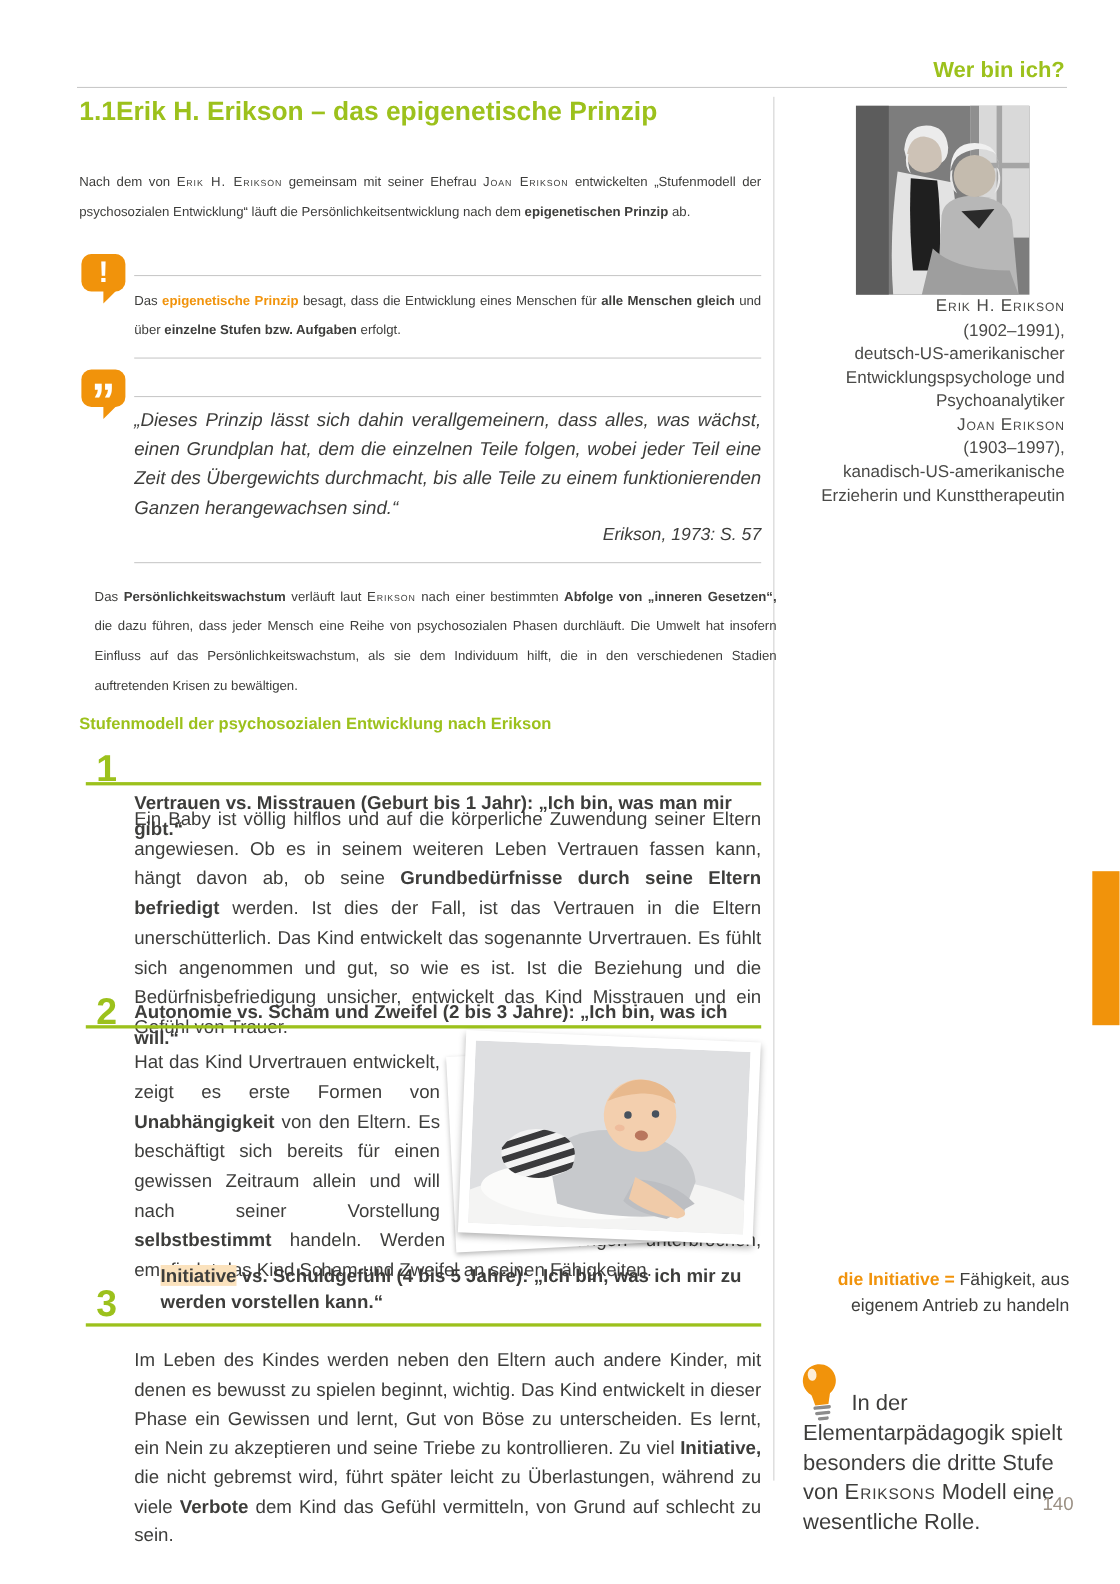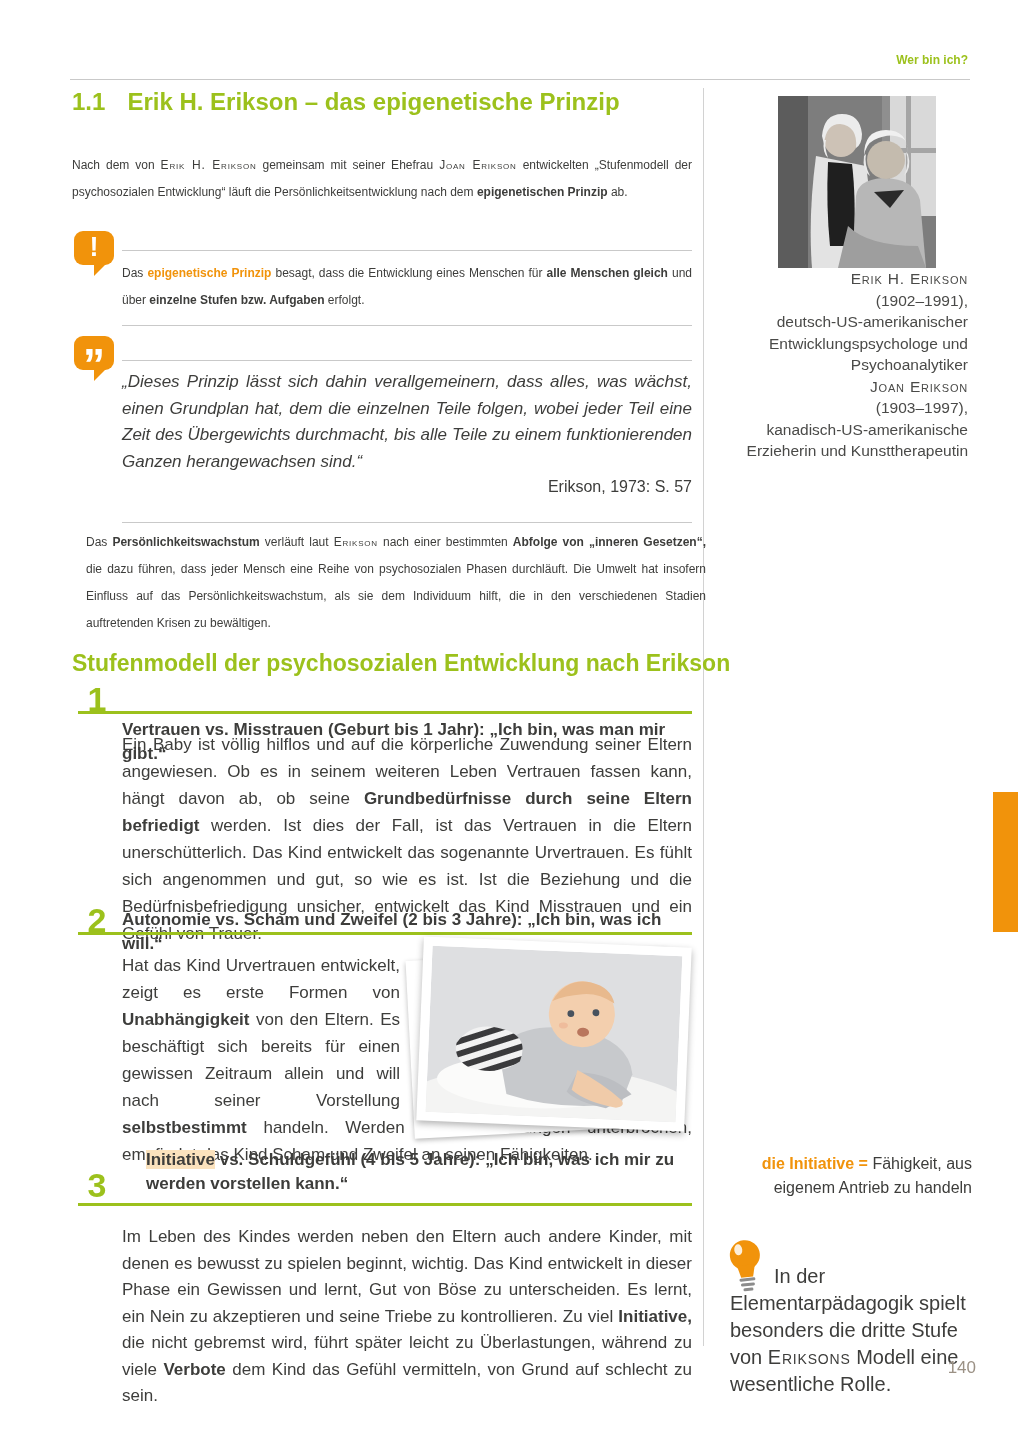--- a/index.html
+++ b/index.html
@@ -19,7 +19,7 @@
   .orange{color:var(--orange);font-weight:bold;}
   .hl{background:#fbe2bd;}
 
-  .header-label{top:53px;right:50px;font-size:12px;font-weight:bold;color:var(--green);}
+  .header-label{top:53px;right:50px;font-size:20px;font-weight:bold;color:var(--green);}
   .top-rule{left:70px;top:79px;width:900px;border-top:1px solid var(--hairline);}
   .divider{left:703px;top:88px;width:1px;height:1258px;background:#d2d2d2;}
   .edge-tab{right:0;top:792px;width:25px;height:140px;background:var(--orange);}

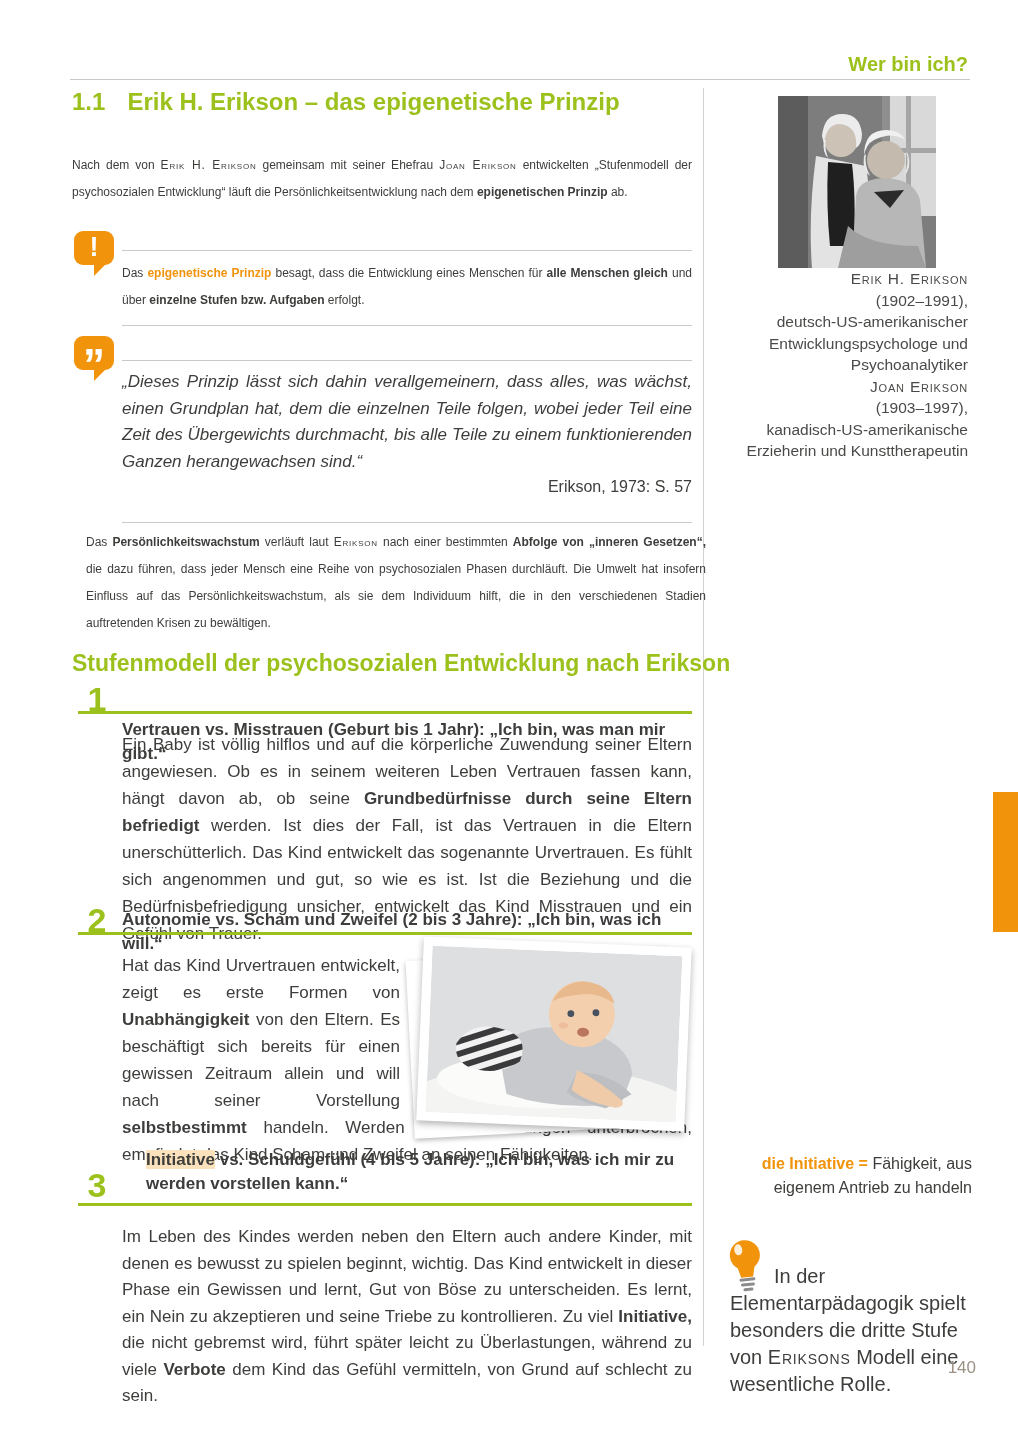--- a/index.html
+++ b/index.html
@@ -25,7 +25,7 @@
   .edge-tab{right:0;top:792px;width:25px;height:140px;background:var(--orange);}
 
   .h1{left:72px;top:88px;font-size:24px;font-weight:bold;color:var(--green);white-space:nowrap;}
-  .h1 .num{margin-right:22px;}
+  .h1 .num{}
 
   .bodytext{font-size:12px;line-height:27px;text-align:justify;}
   .intro{left:72px;top:140px;width:620px;}

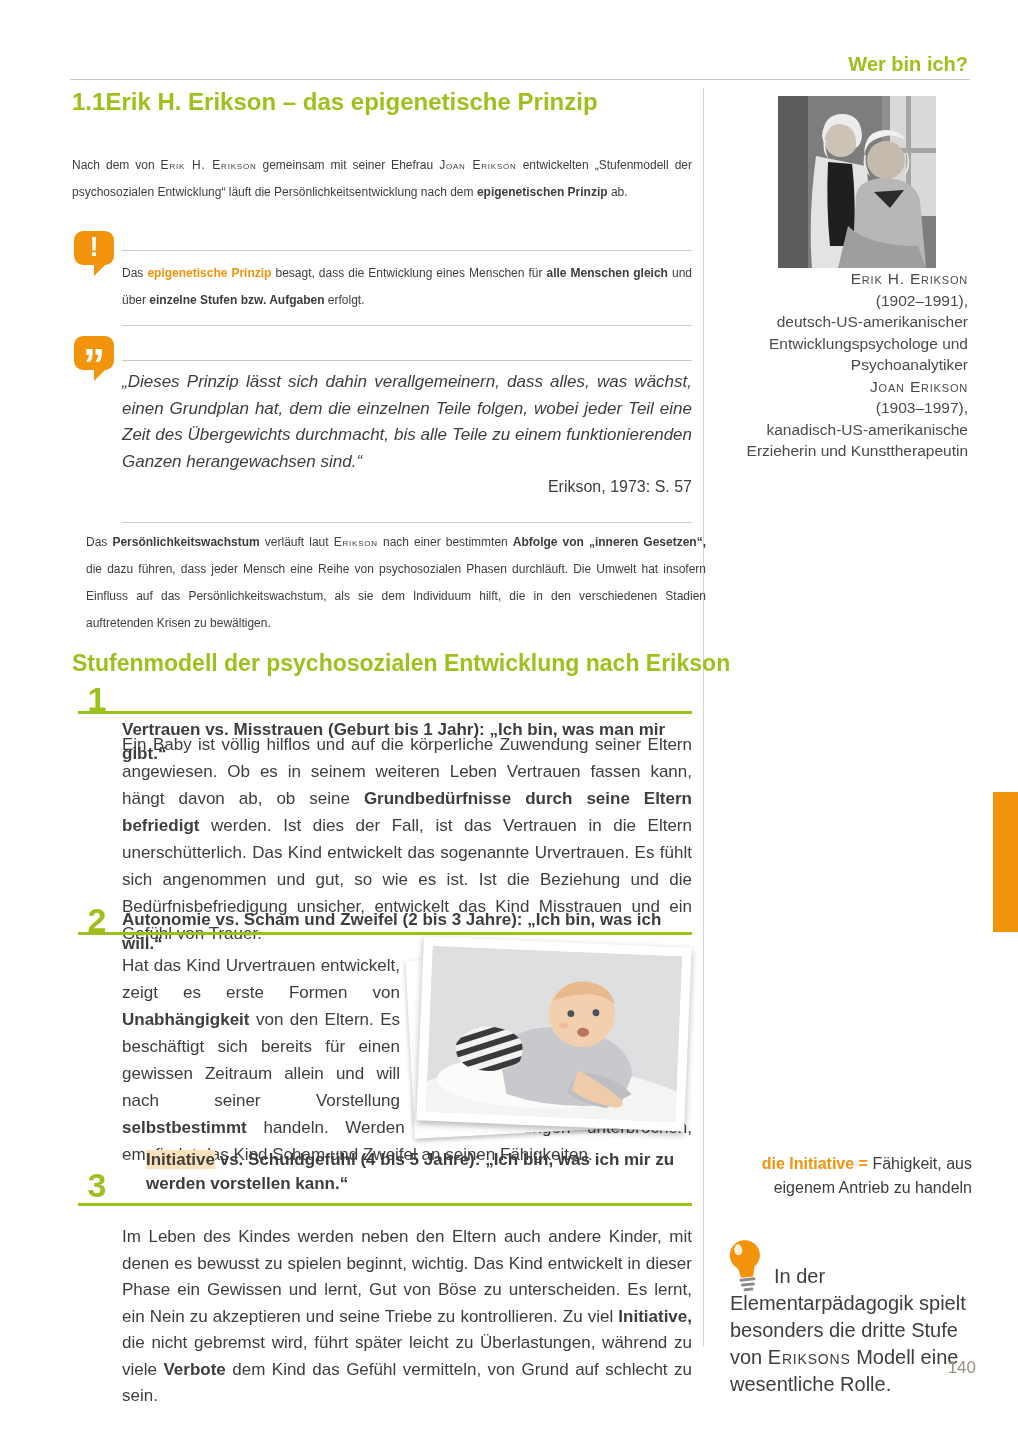--- a/index.html
+++ b/index.html
@@ -41,7 +41,7 @@
   .def-block{left:122px;top:250px;width:570px;border-top:1px solid var(--hairline);
              border-bottom:1px solid var(--hairline);padding:9px 0 11px 0;}
   .quote-block{left:122px;top:360px;width:570px;border-top:1px solid var(--hairline);
-             border-bottom:1px solid var(--hairline);padding:8px 0 26px 0;}
+             border-bottom:1px solid var(--hairline);padding:8px 0 15px 0;}
   .quote-text{font-style:italic;font-size:17px;line-height:26.5px;text-align:justify;}
   .quote-source{font-size:16px;text-align:right;margin-top:3px;}
 

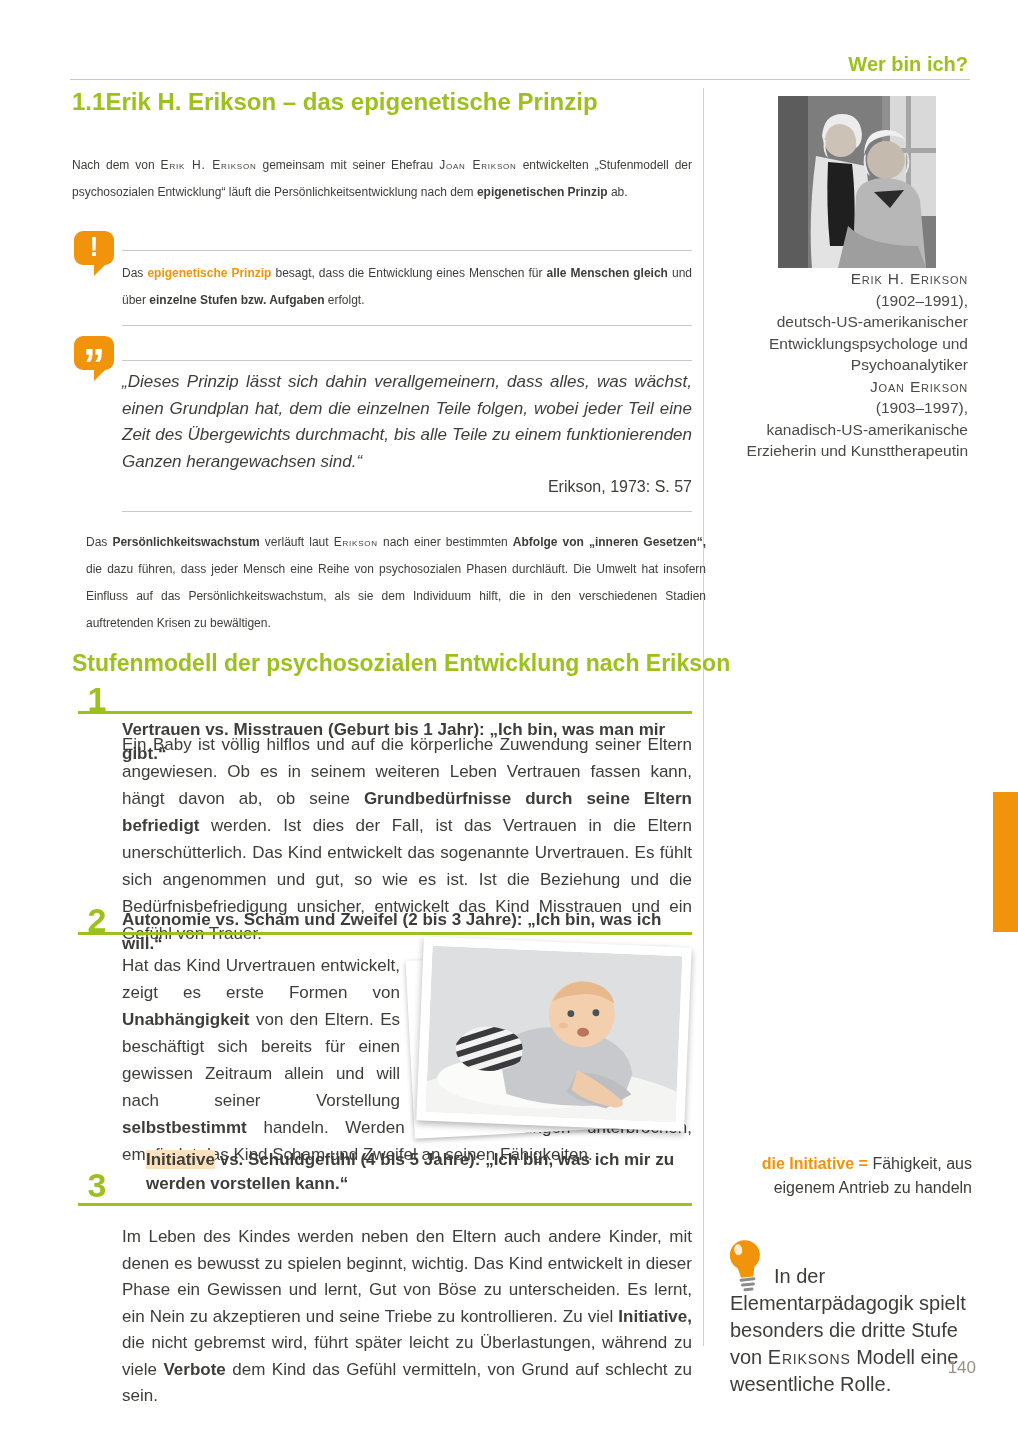--- a/index.html
+++ b/index.html
@@ -43,7 +43,7 @@
   .quote-block{left:122px;top:360px;width:570px;border-top:1px solid var(--hairline);
              border-bottom:1px solid var(--hairline);padding:8px 0 15px 0;}
   .quote-text{font-style:italic;font-size:17px;line-height:26.5px;text-align:justify;}
-  .quote-source{font-size:16px;text-align:right;margin-top:3px;}
+  .quote-source{font-style:italic;font-size:16px;text-align:right;margin-top:3px;}
 
   .para2{left:86px;top:517px;width:620px;}
   .subhead{left:72px;top:650px;font-size:23px;font-weight:bold;color:var(--green);}

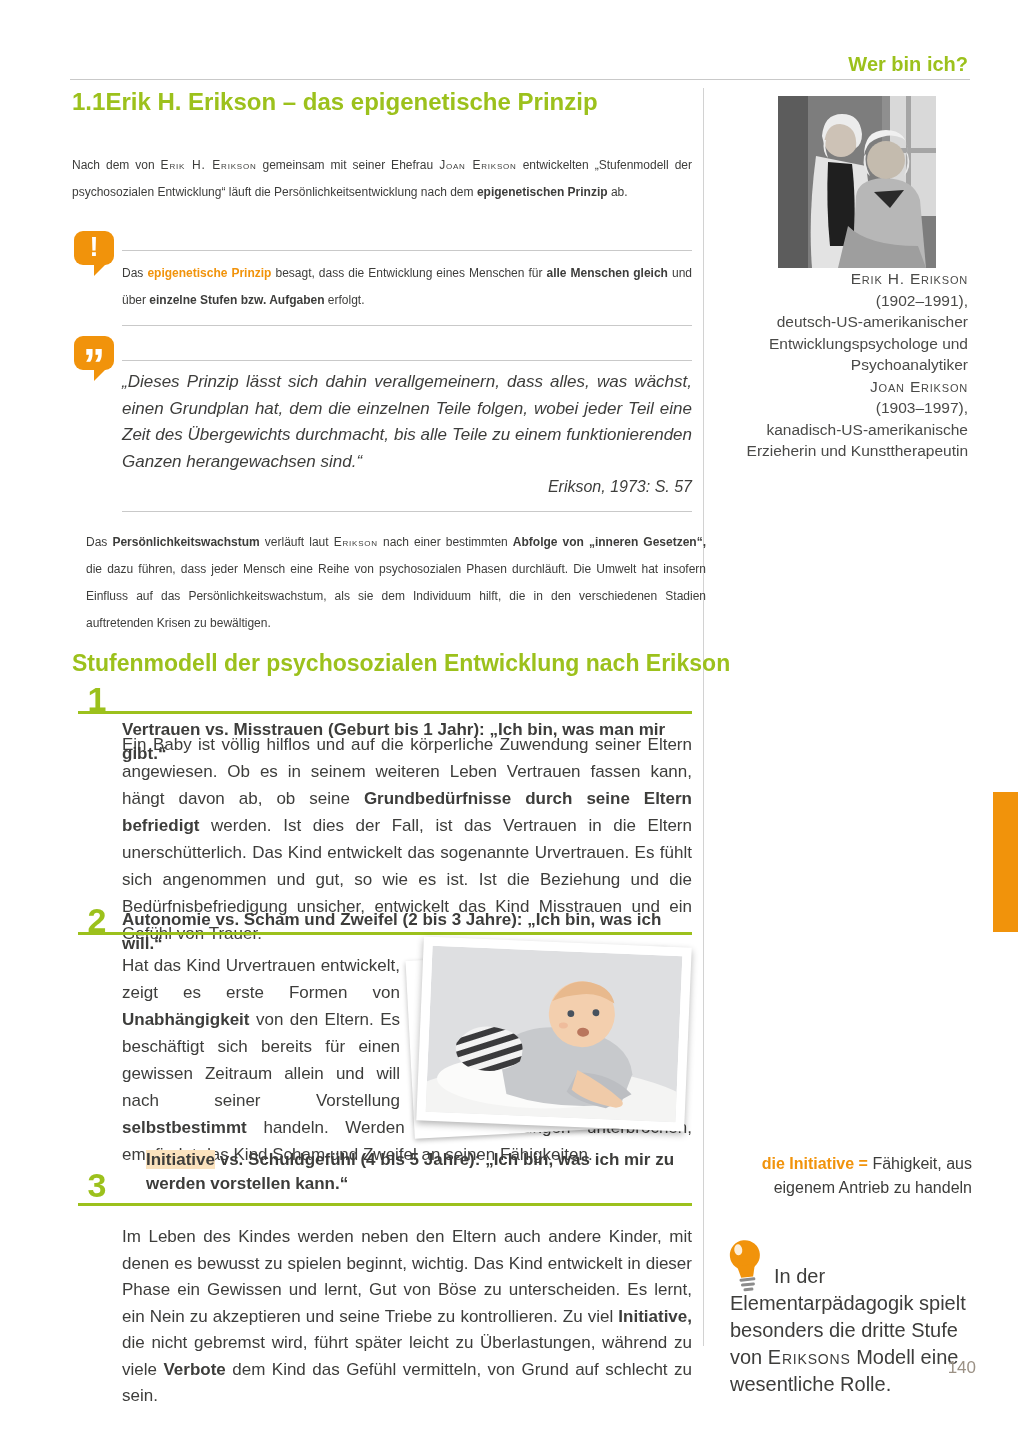--- a/index.html
+++ b/index.html
@@ -46,7 +46,7 @@
   .quote-source{font-style:italic;font-size:16px;text-align:right;margin-top:3px;}
 
   .para2{left:86px;top:517px;width:620px;}
-  .subhead{left:72px;top:650px;font-size:23px;font-weight:bold;color:var(--green);}
+  .subhead{left:72px;top:650px;font-size:15px;font-weight:bold;color:var(--green);}
 
   .stage-number{font-size:34px;font-weight:bold;color:var(--green);left:80px;width:34px;text-align:center;}
   .stage-heading{left:122px;width:570px;font-size:17px;font-weight:bold;line-height:24px;}

